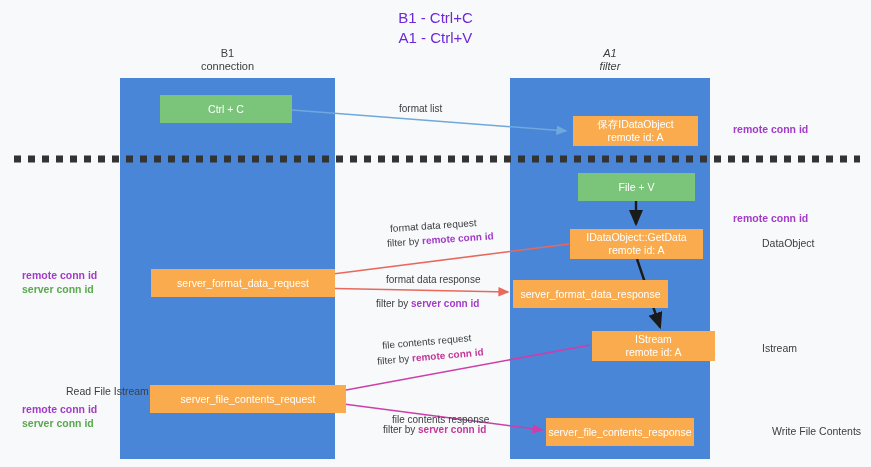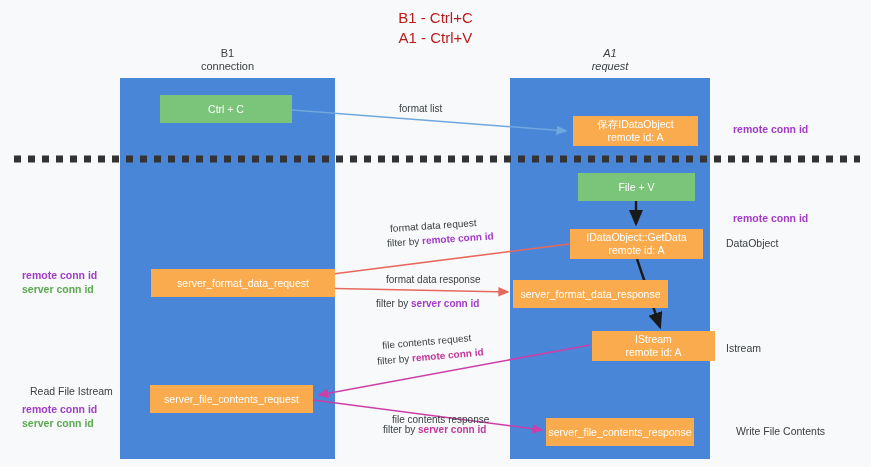--- a/index.html
+++ b/index.html
@@ -30,7 +30,7 @@
     width: 871px;
     text-align: center;
     font-size: 15px;
-    color: #b91c1c;
+    color: #6d28d9;
     line-height: 20px;
   }
   .lane-header {

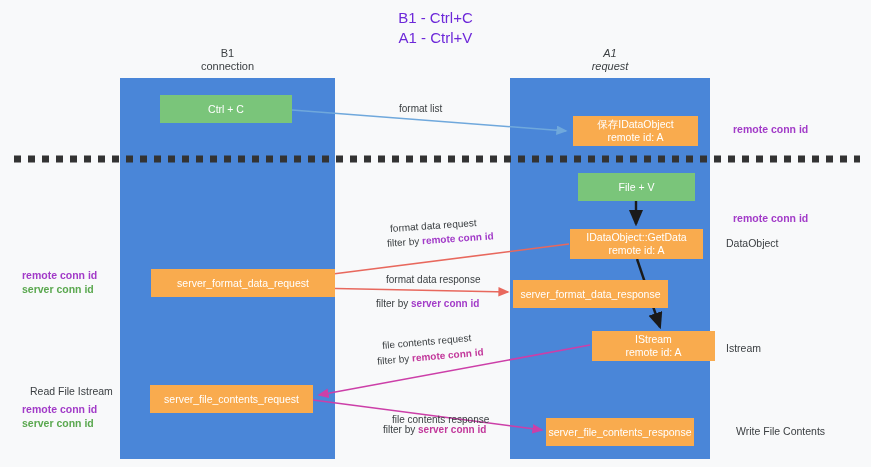--- a/index.html
+++ b/index.html
@@ -141,7 +141,7 @@
   </div>
   <div class="lane-header" id="header-a1">
     <div>A1</div>
-    <div>request</div>
+    <div>filter</div>
   </div>
 
   <svg id="arrows" viewBox="0 0 871 467" xmlns="http://www.w3.org/2000/svg">

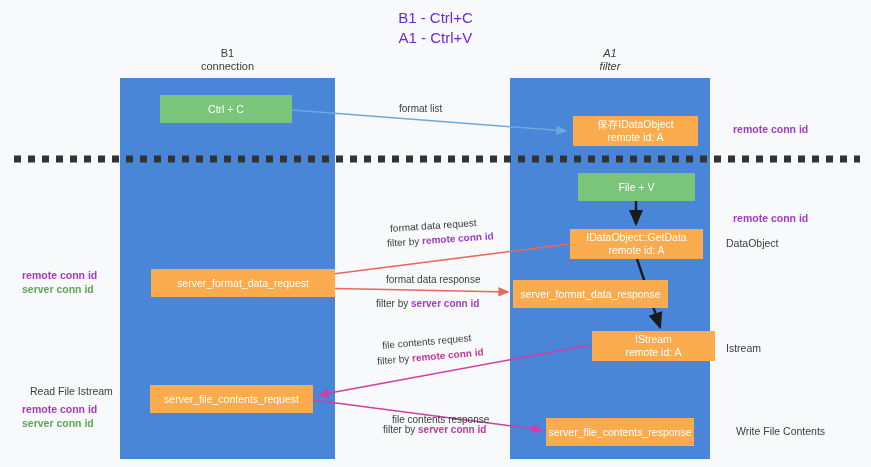--- a/index.html
+++ b/index.html
@@ -80,7 +80,7 @@
   }
   .side-label .purple { color: #a23bc8; font-weight: bold; }
   .side-label .green  { color: #5aa84f; font-weight: bold; }
-  .side-label .plain  { color: #3c4043; }
+  .side-label .plain  { color: #3c4043; margin-left: 36px; }
 
   #lbl-right-1 { left: 733px; top: 122px; }
   #lbl-right-2 { left: 733px; top: 211px; }

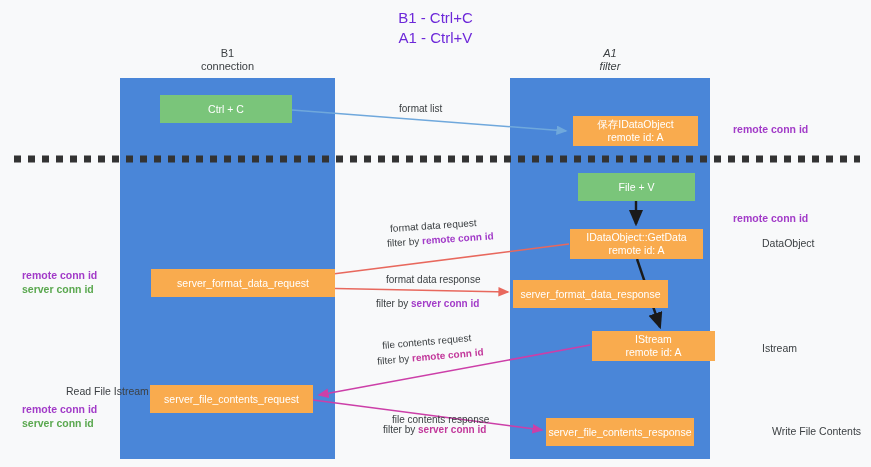--- a/index.html
+++ b/index.html
@@ -67,7 +67,7 @@
   #node-fmt-req      { left: 151px; top: 269px; width: 184px; height: 24px; }
   #node-fmt-resp     { left: 513px; top: 280px; width: 155px; height: 24px; }
   #node-istream      { left: 592px; top: 331px; width: 123px; height: 30px; }
-  #node-file-req     { left: 150px; top: 385px; width: 163px; height: 24px; }
+  #node-file-req     { left: 150px; top: 385px; width: 196px; height: 24px; }
   #node-file-resp    { left: 546px; top: 418px; width: 148px; height: 24px; }
 
   

